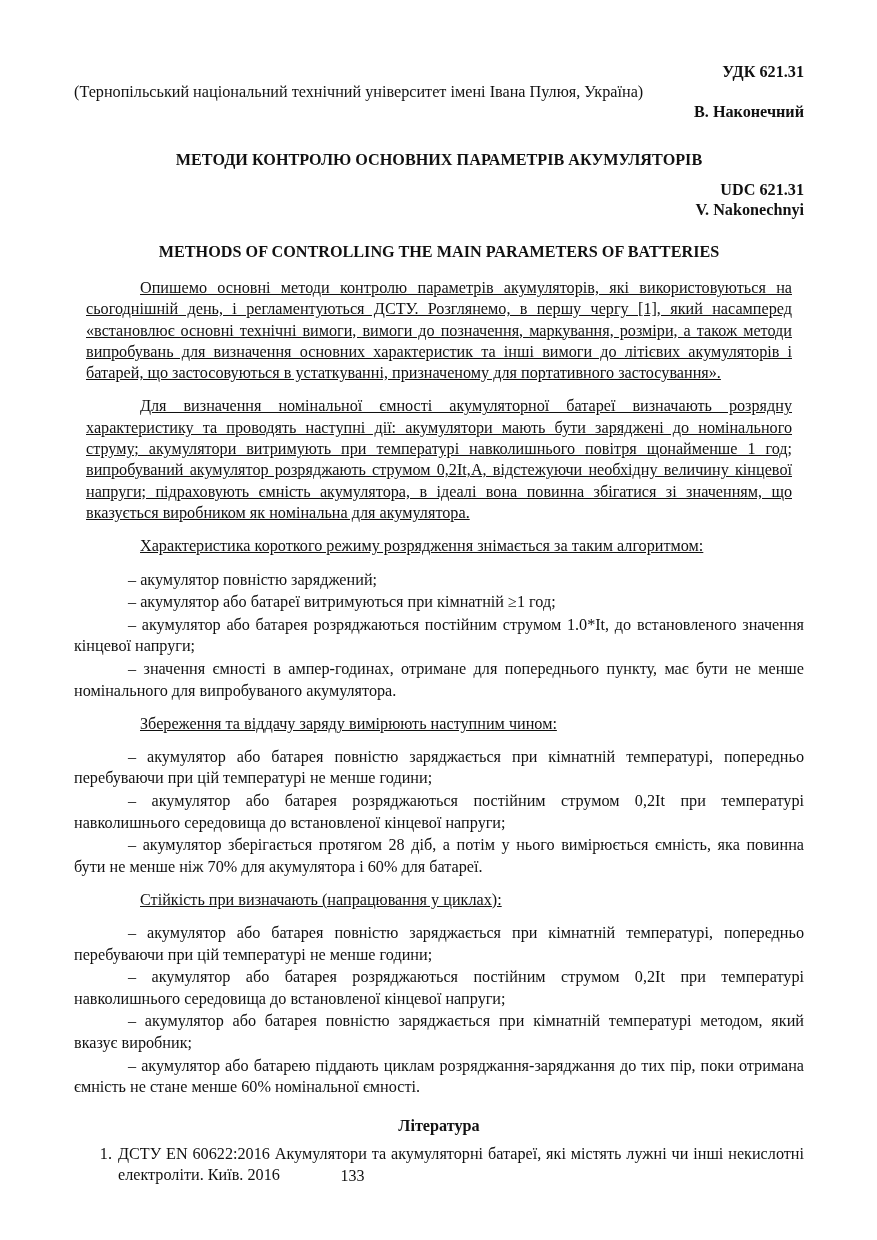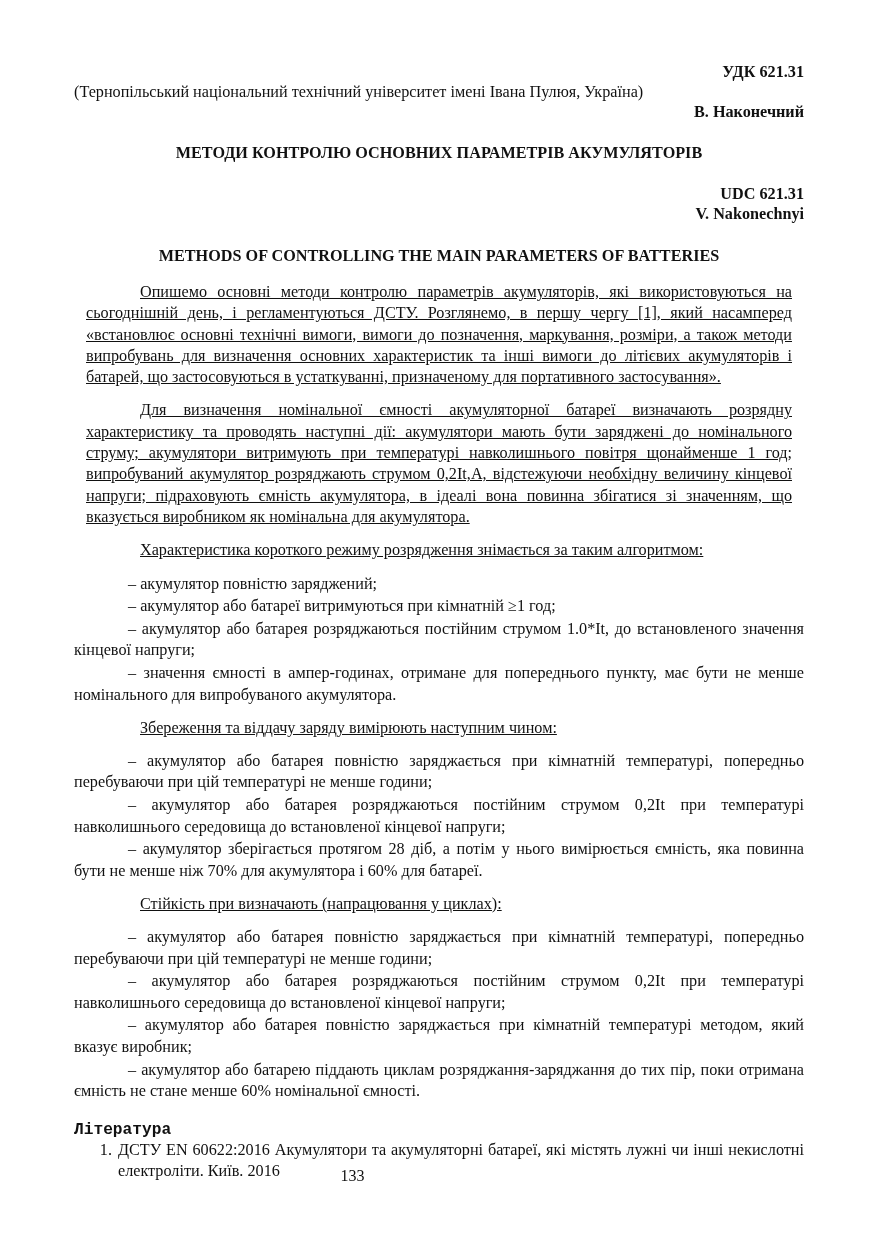--- a/index.html
+++ b/index.html
@@ -27,7 +27,7 @@
   <p class="line b">УДК 621.31</p>
   <p class="line">(Тернопільський національний технічний університет імені Івана Пулюя, Україна)</p>
   <p class="line b">В. Наконечний</p>
-  <p class="title" style="margin-top:21px">МЕТОДИ КОНТРОЛЮ ОСНОВНИХ ПАРАМЕТРІВ АКУМУЛЯТОРІВ</p>
+  <p class="title" style="margin-top:28px">МЕТОДИ КОНТРОЛЮ ОСНОВНИХ ПАРАМЕТРІВ АКУМУЛЯТОРІВ</p>
 
   <p class="line b" style="margin-top:21px">UDC 621.31</p>
   <p class="line b">V. Nakonechnyi</p>

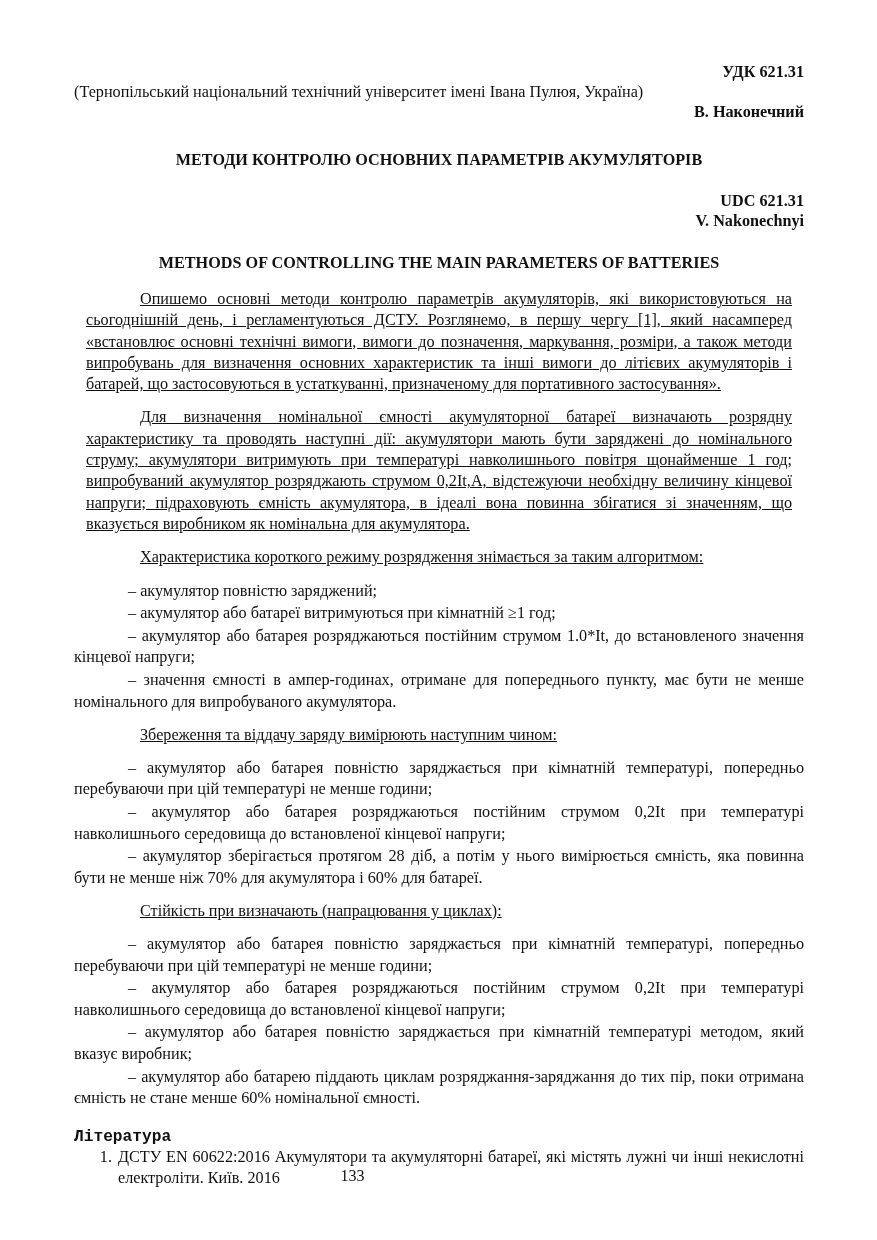--- a/index.html
+++ b/index.html
@@ -29,7 +29,7 @@
   <p class="line b">В. Наконечний</p>
   <p class="title" style="margin-top:28px">МЕТОДИ КОНТРОЛЮ ОСНОВНИХ ПАРАМЕТРІВ АКУМУЛЯТОРІВ</p>
 
-  <p class="line b" style="margin-top:21px">UDC 621.31</p>
+  <p class="line b" style="margin-top:10px">UDC 621.31</p>
   <p class="line b">V. Nakonechnyi</p>
   <p class="title" style="margin-top:22px">METHODS OF CONTROLLING THE MAIN PARAMETERS OF BATTERIES</p>
 

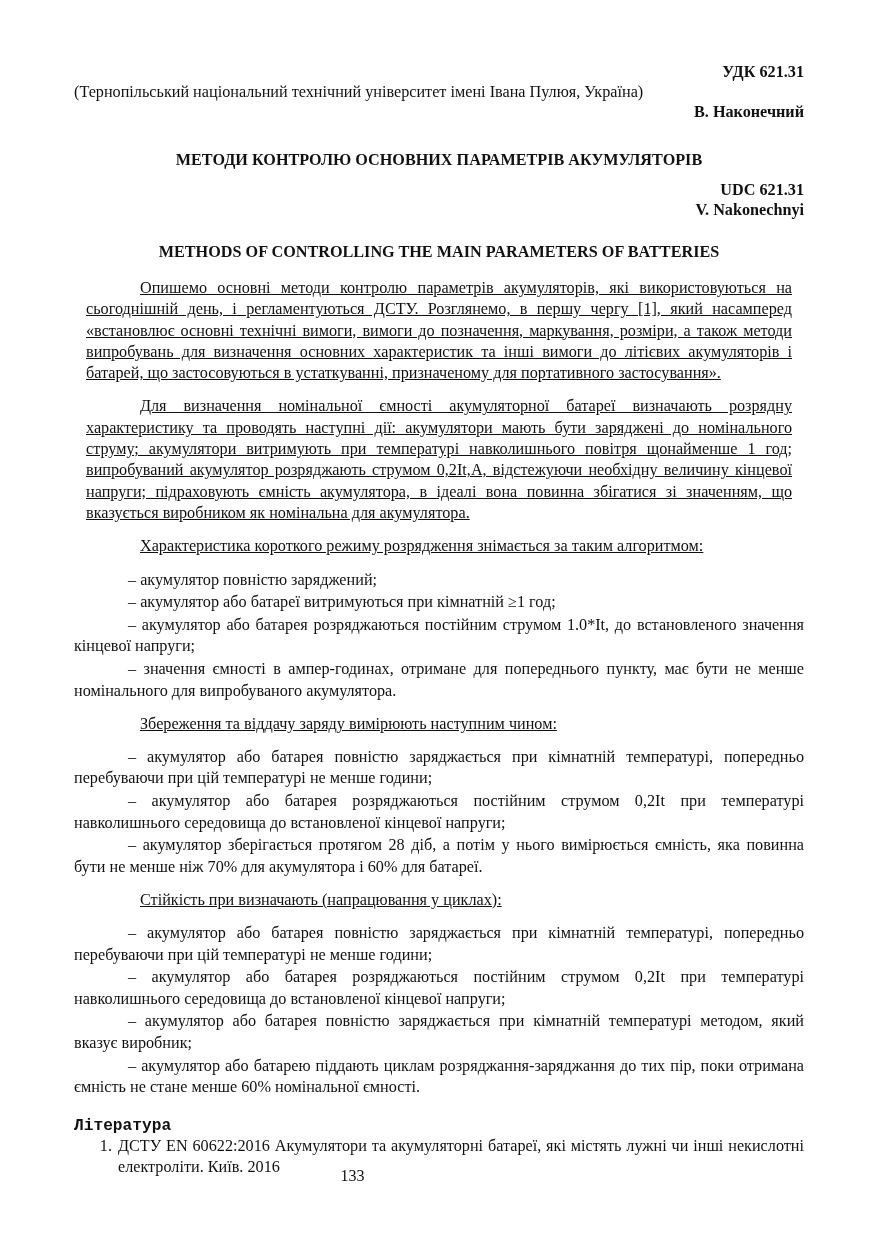--- a/index.html
+++ b/index.html
@@ -14,7 +14,7 @@
     .title { text-align: center; font-weight: bold; margin: 0; line-height: 20px; }
     .p { text-align: justify; text-indent: 54px; line-height: 21.3px; margin: 12px; text-decoration: underline; }
     .li { text-align: justify; text-indent: 54px; line-height: 21.3px; margin: 1.5px 0 0 0; }
-    .refs-title { text-align: left; font-weight: bold; margin: 18px 0 0 0; line-height: 20px; font-family: Liberation Mono, monospace; }
+    .refs-title { text-align: center; font-weight: bold; margin: 18px 0 8px 0; line-height: 20px; }
     .ref { display: flex; line-height: 21px; margin: 0; text-align: justify; }
     .ref .num { width: 38px; text-align: right; padding-right: 6px; flex: none; margin-left: 0; }
     .ref .txt { flex: 1; }

